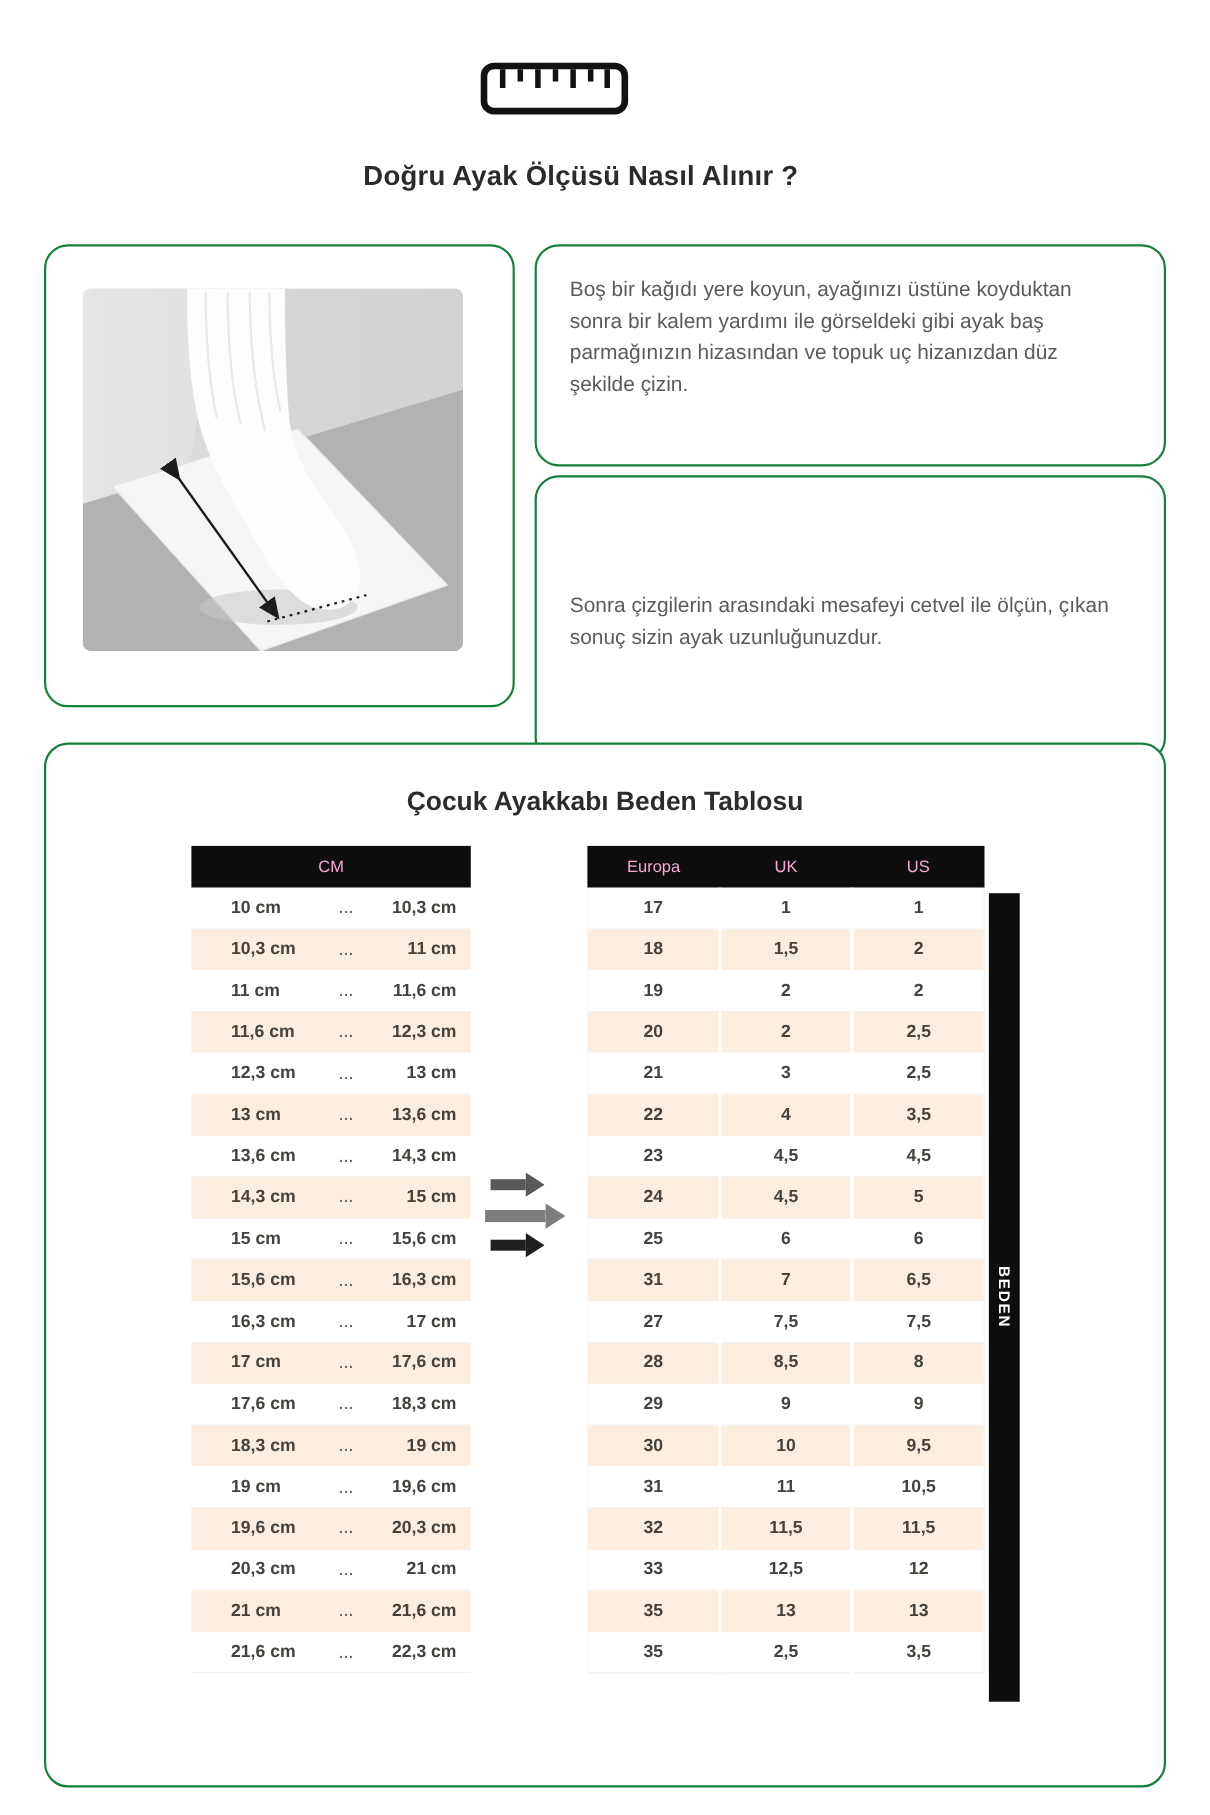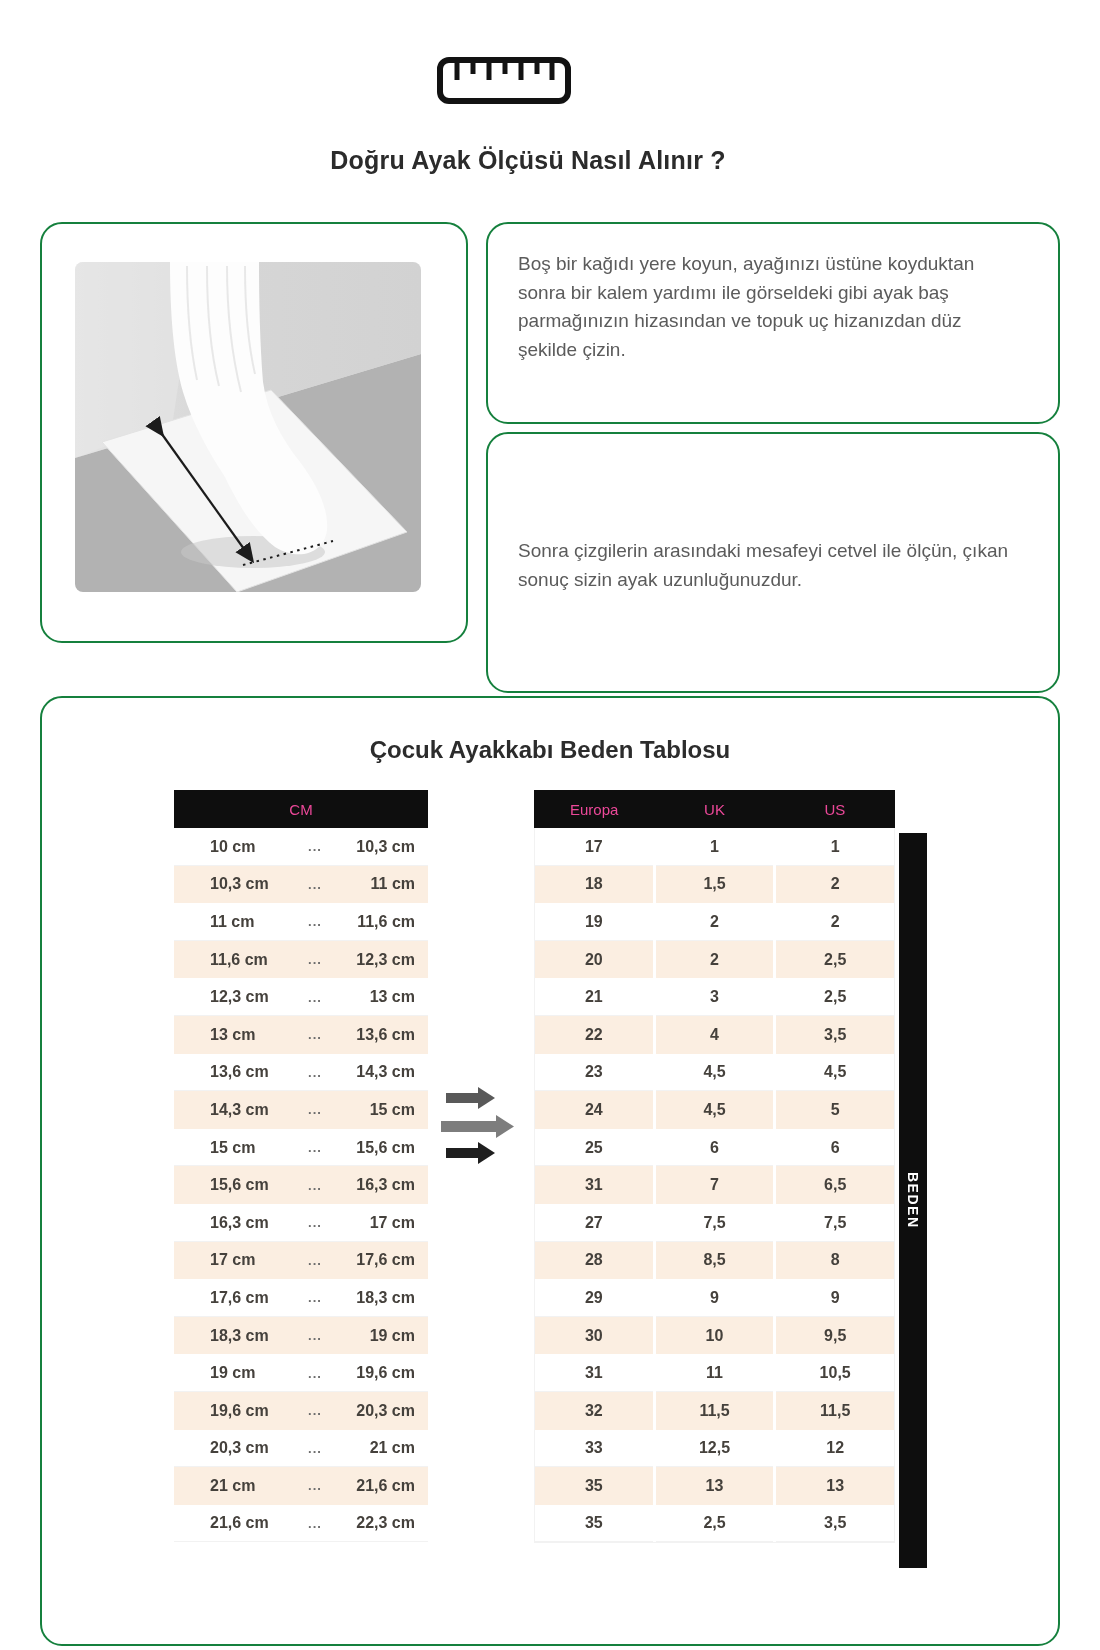--- a/index.html
+++ b/index.html
@@ -26,7 +26,7 @@
   #text-card-2 { left:486px; top:432px; width:574px; height:261px; display:flex; align-items:center; }
   #text-card-2 p { margin:6px 34px 0 30px; font-size:19px; line-height:1.5; color:#5b5b5b; }
   
-  #size-card { left:40px; top:675px; width:1020px; height:950px;margin-top:21px; }
+  #size-card { left:40px; top:675px; width:1020px; height:950px; }
   .size-title { margin:0; padding-top:38px; text-align:center; font-size:24px;
                 font-weight:bold; color:#2c2c2c; }
   .cm-table { position:absolute; left:132px; top:92px; width:254px; }

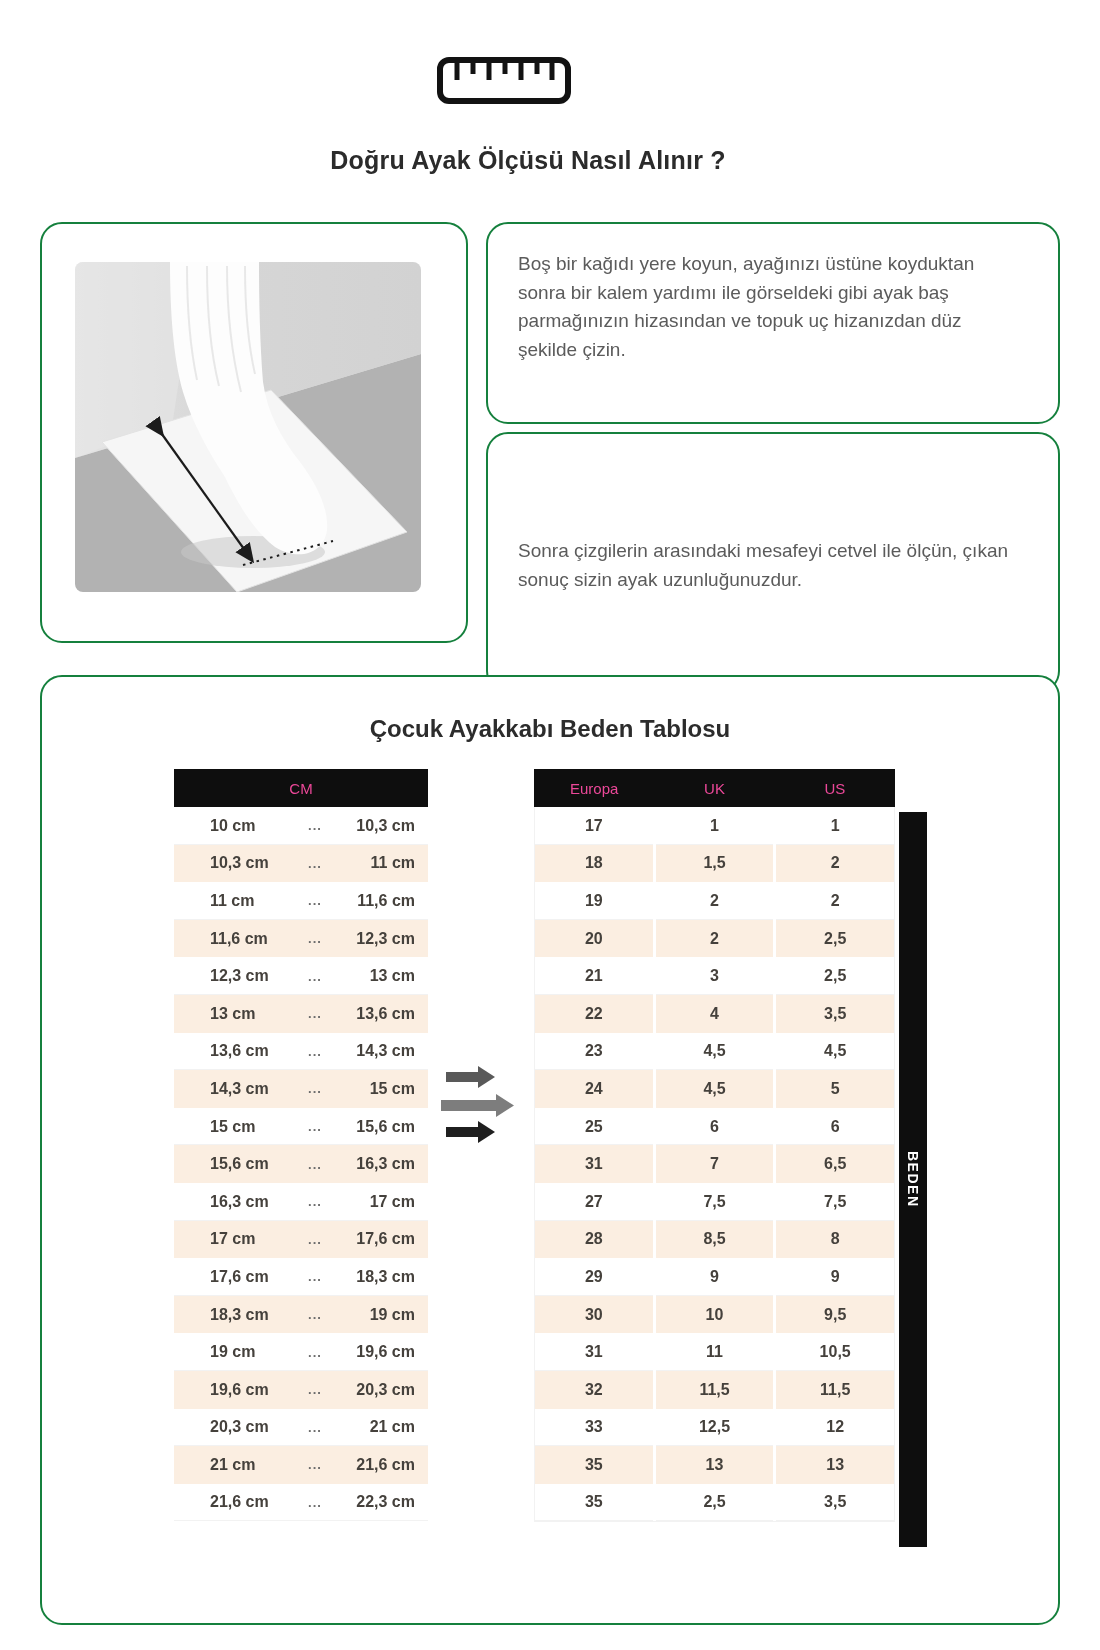--- a/index.html
+++ b/index.html
@@ -31,7 +31,7 @@
                 font-weight:bold; color:#2c2c2c; }
   .cm-table { position:absolute; left:132px; top:92px; width:254px; }
   .eu-table { position:absolute; left:492px; top:92px; width:361px; }
-  .thead { height:38px; background:var(--bar,#0e0e0e); color:#ec4899; font-size:15px;
+  .thead { height:38px; background:var(--bar,#0e0e0e); color:#f9a8d4; font-size:15px;
            display:flex; align-items:center; }
   .cm-table .thead { justify-content:center; }
   .hcell { flex:1; text-align:center; }

